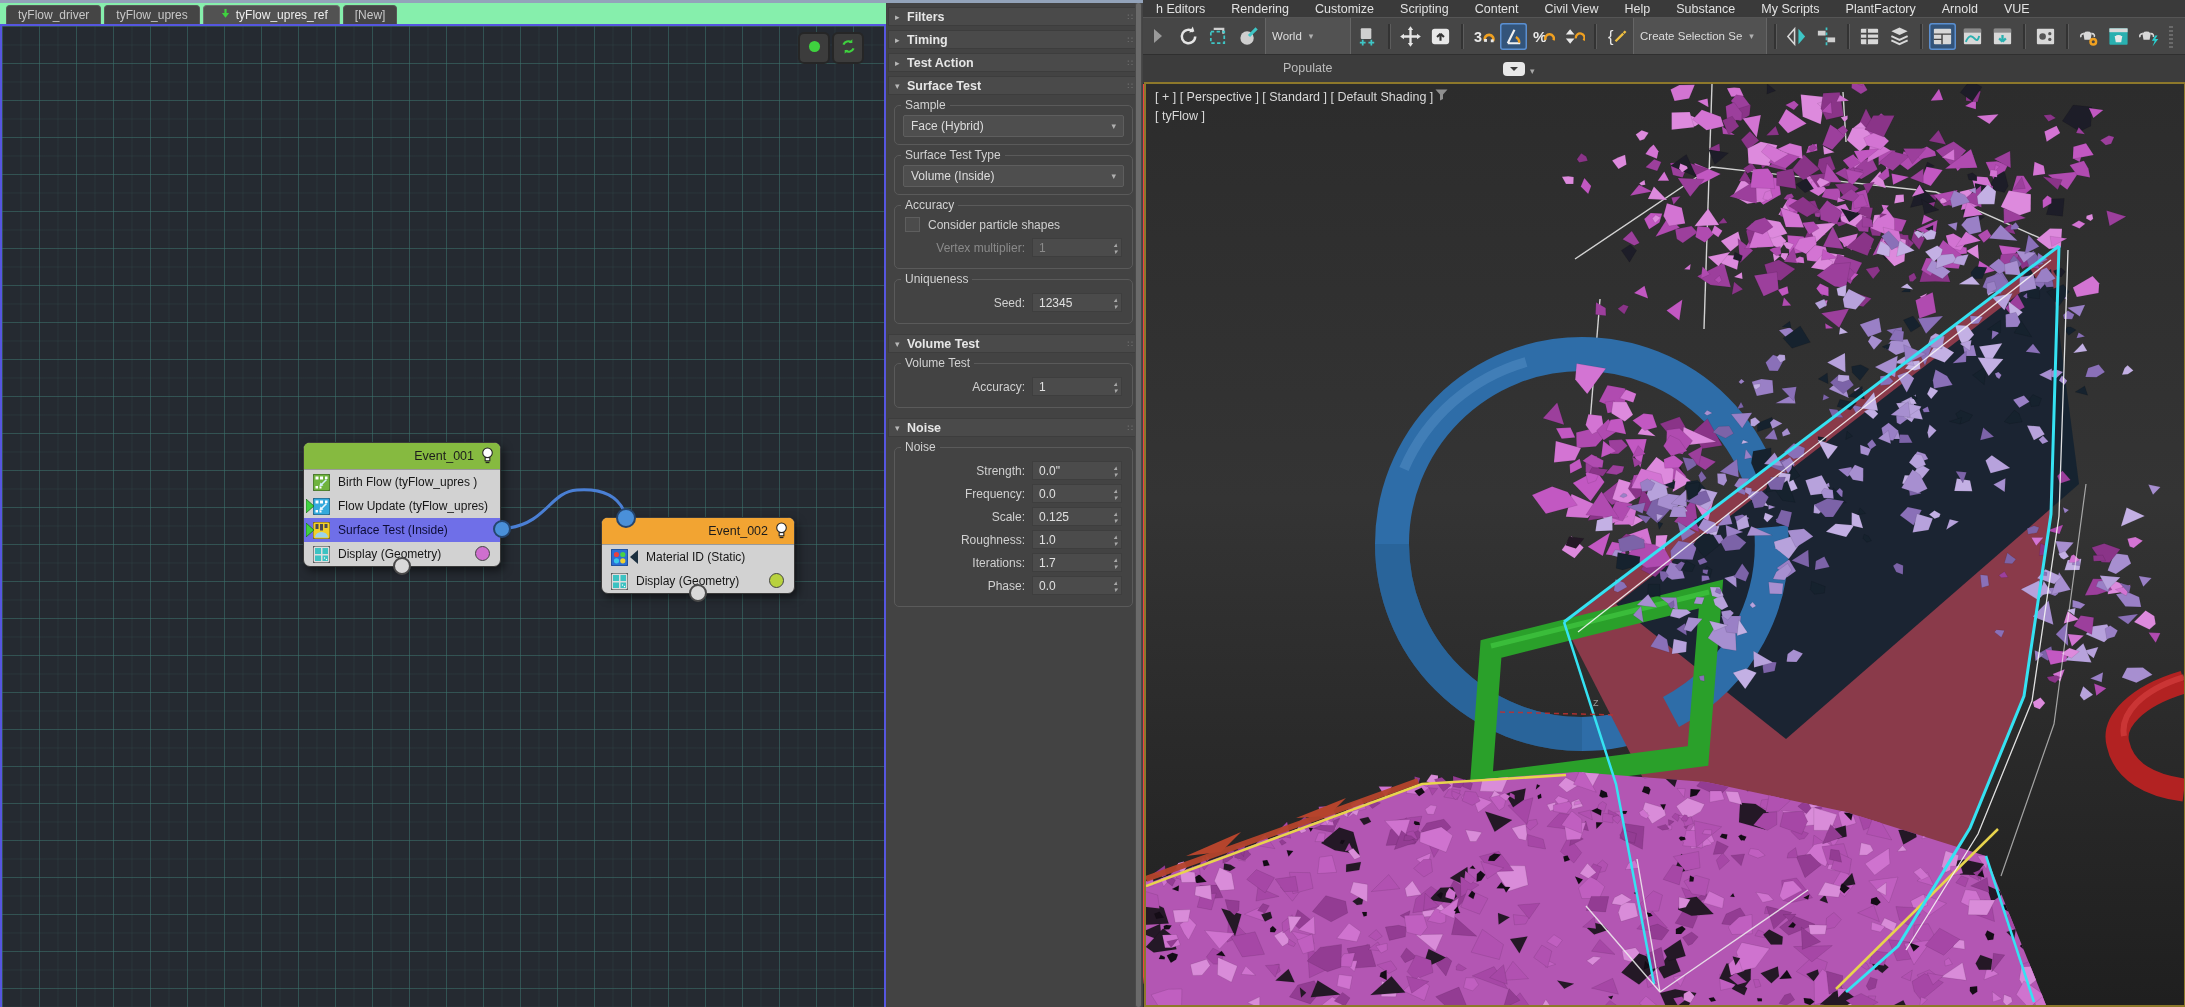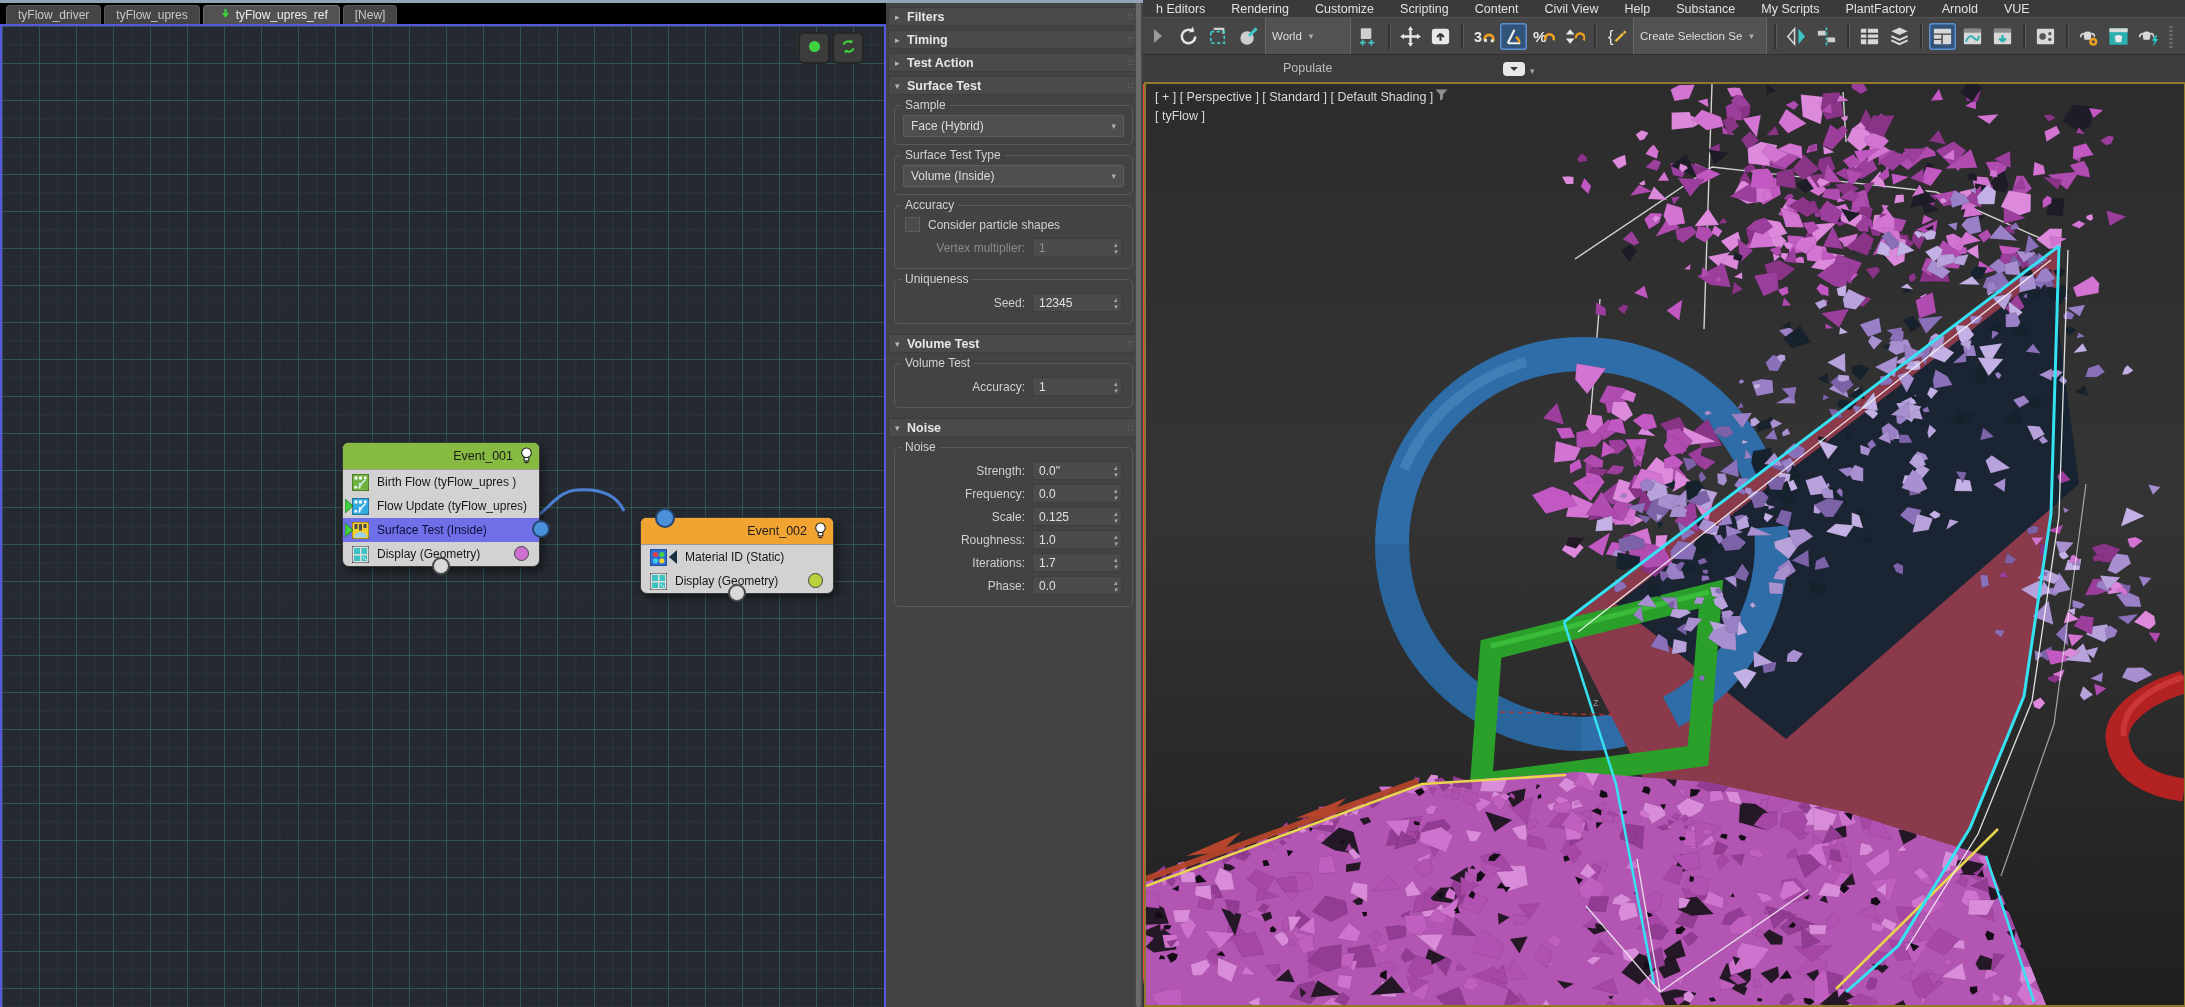--- a/index.html
+++ b/index.html
@@ -7,7 +7,7 @@
        font-family:"Liberation Sans",sans-serif;-webkit-font-smoothing:antialiased;}
   
   #titlebar-strip{position:absolute;left:0;top:0;width:1143px;height:3px;background:#93a3ba;}
-  #node-editor{position:absolute;left:0;top:3px;width:886px;height:1004px;background:#000000;}
+  #node-editor{position:absolute;left:0;top:3px;width:886px;height:1004px;background:#86efac;}
   #ne-tabs{position:absolute;left:0;top:0;width:100%;height:21px;display:flex;align-items:flex-end;padding-left:6px;box-sizing:border-box;}
   .ne-tab{height:18px;line-height:18px;padding:0 11px;margin-right:3px;font-size:12px;color:#c8c8c8;
           background:#454545;border:1px solid #585858;border-bottom:none;border-radius:4px 4px 0 0;

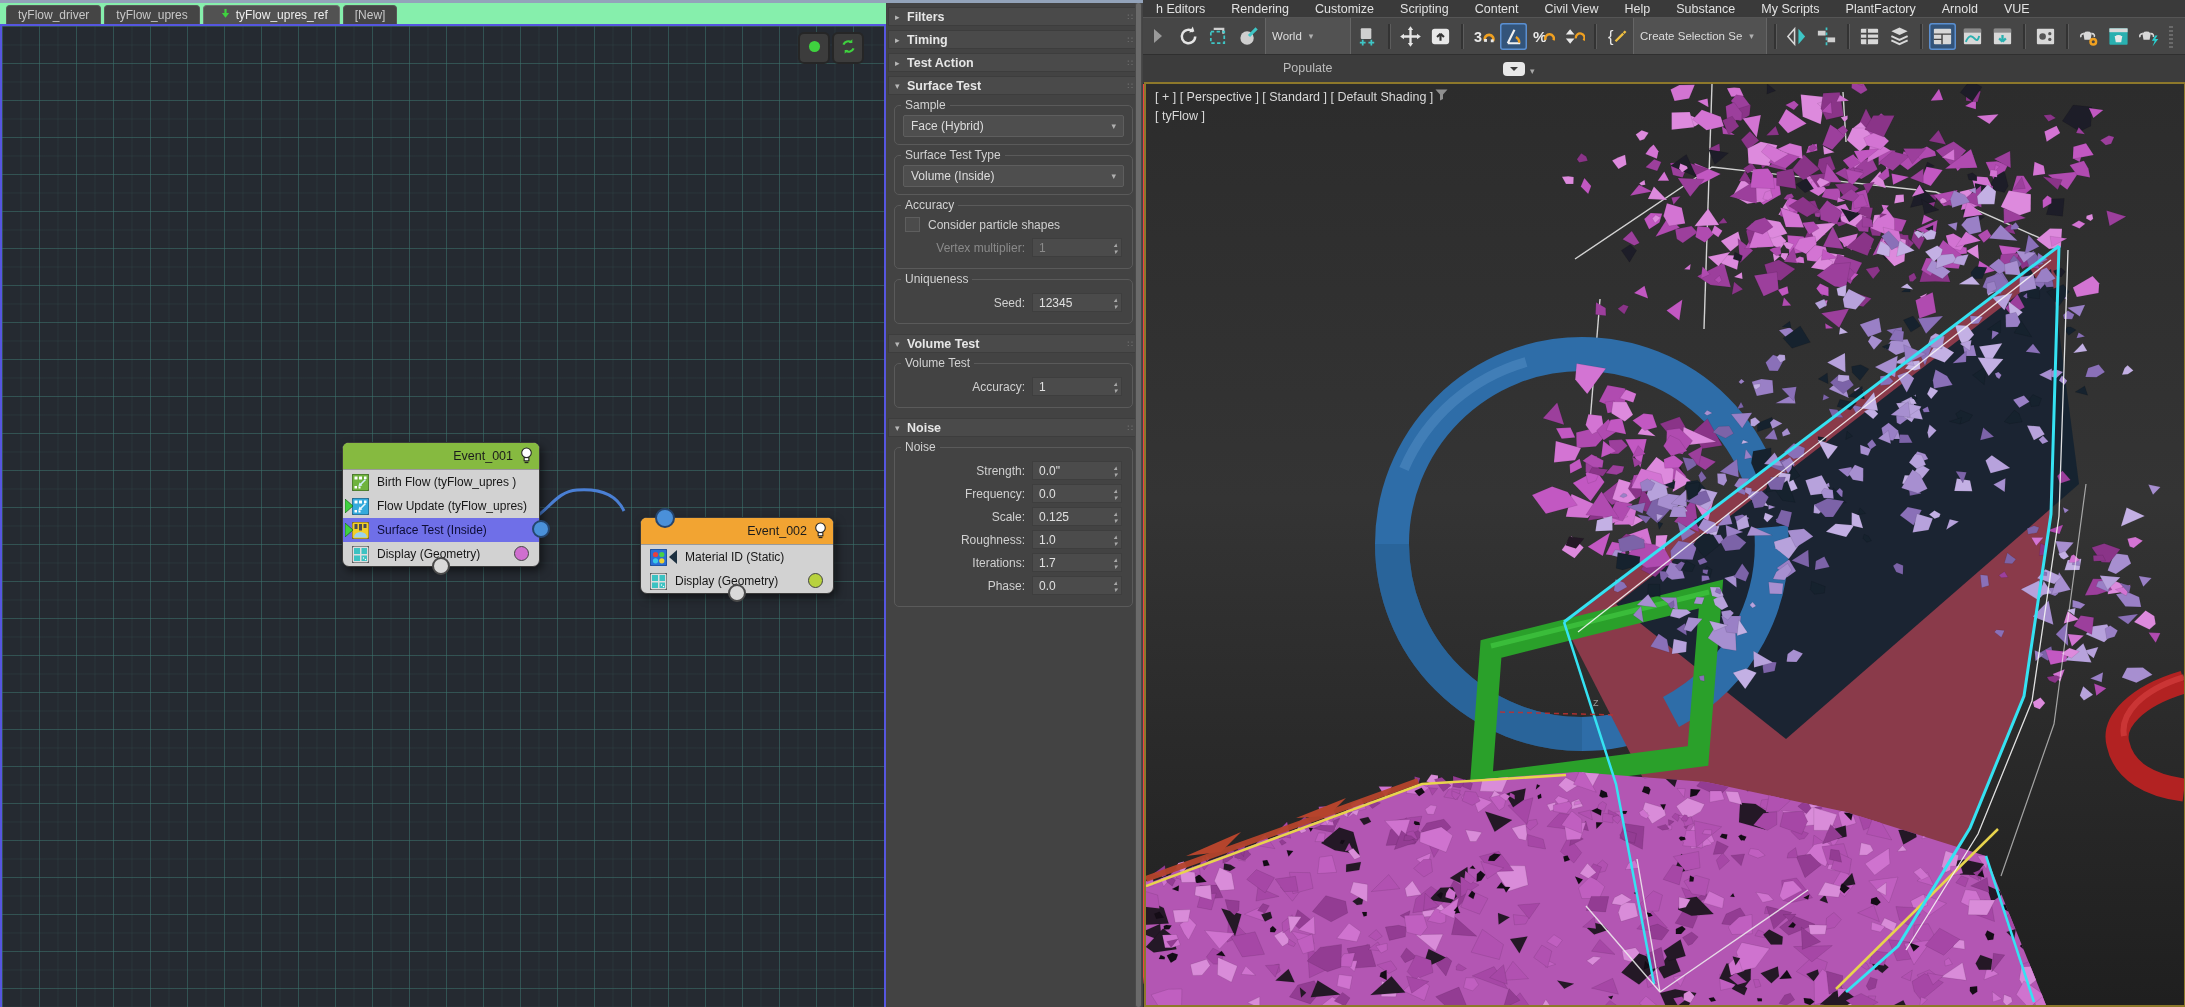--- a/index.html
+++ b/index.html
@@ -25,7 +25,7 @@
       display:flex;align-items:center;justify-content:center;}
   
   .tynode{position:absolute;background:#d2d2d2;border:1.5px solid #3a3a3a;border-radius:7px;
-      box-shadow:3px 4px 9px rgba(0,0,0,.5);margin-left:39px;}
+      box-shadow:3px 4px 9px rgba(0,0,0,.5);}
   .tynode-header{height:26px;border-radius:5px 5px 0 0;display:flex;align-items:center;justify-content:flex-end;
       padding:0 26px 0 8px;font-size:12.5px;color:#1c1c1c;position:relative;border-bottom:1px solid #9a9a9a;}
   .tynode-header .bulb{position:absolute;right:6px;top:4px;}

